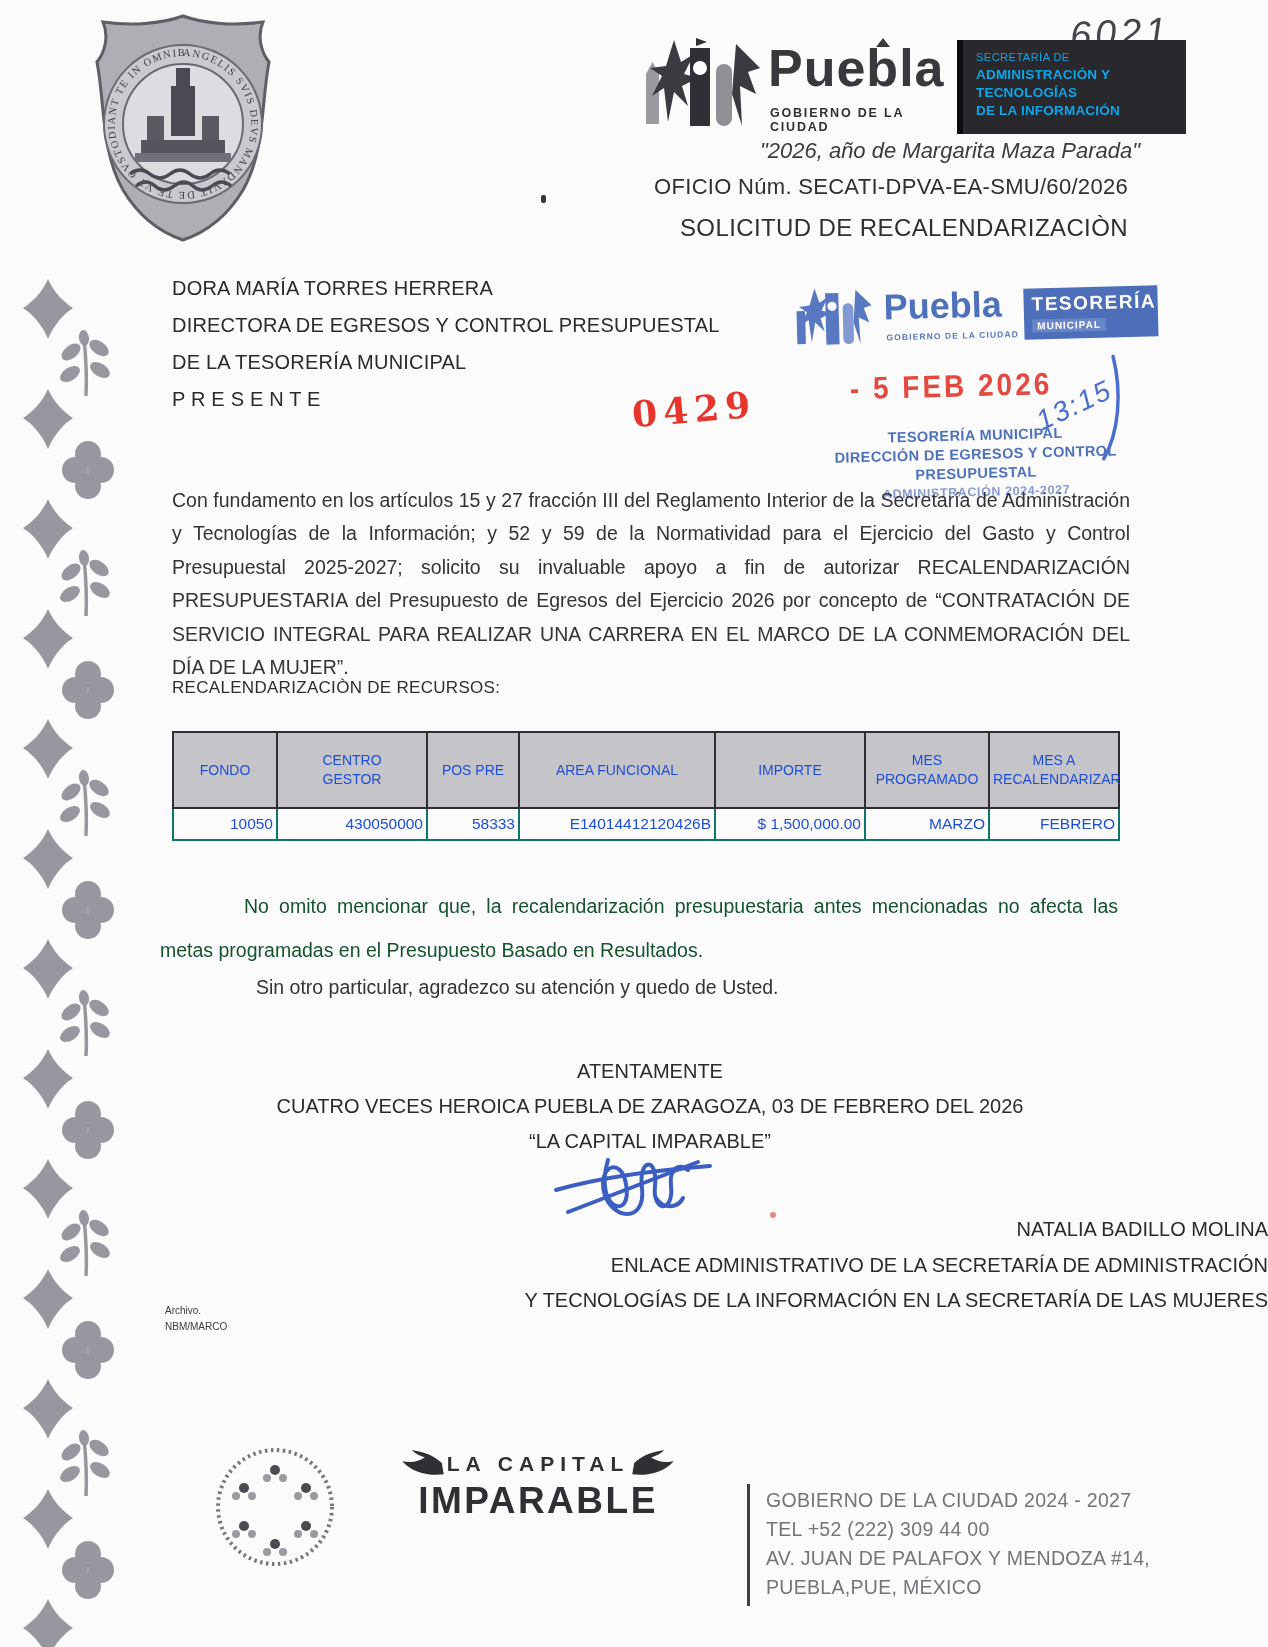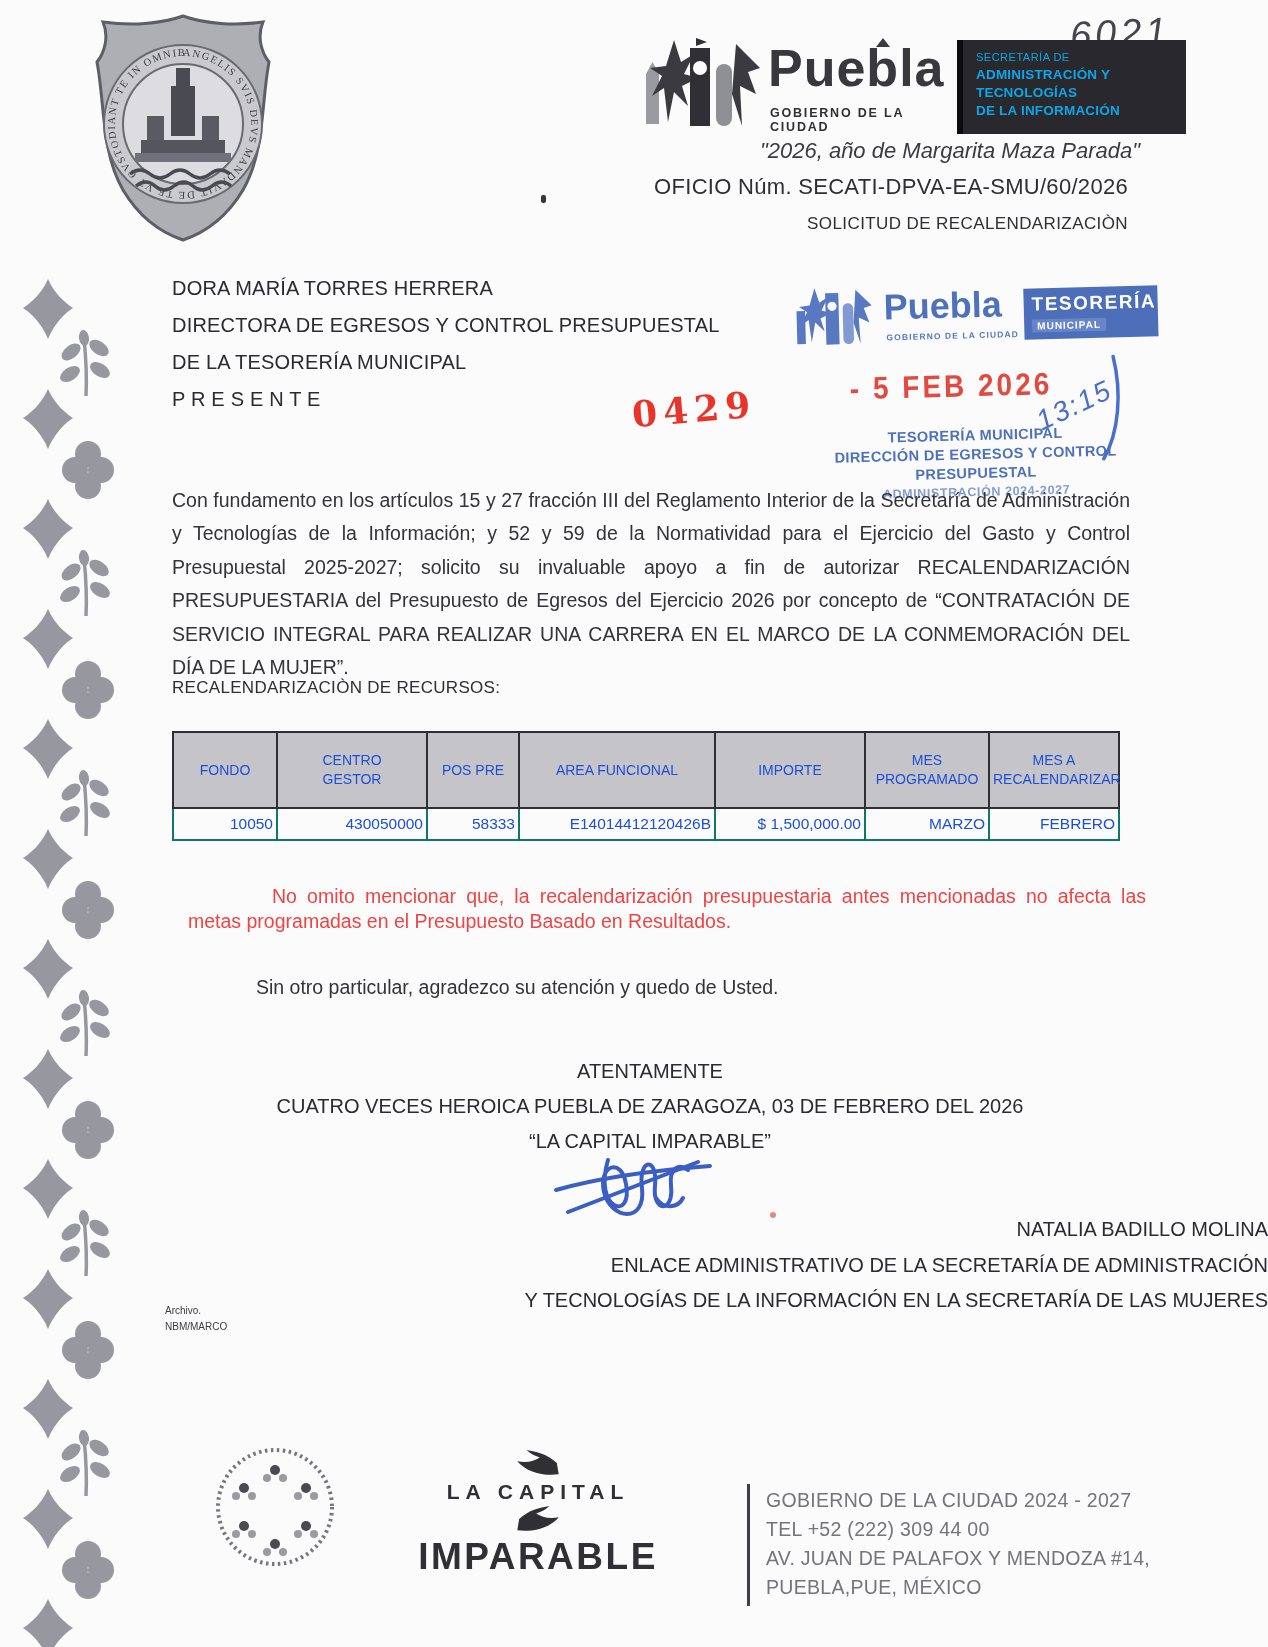--- a/index.html
+++ b/index.html
@@ -34,7 +34,7 @@
 
   .motto{top:138px;right:128px;font-style:italic;font-size:22px;color:#3a3a40;}
   .oficio{top:174px;right:140px;font-size:22px;letter-spacing:.3px;color:#2e2e33;}
-  .subject{top:214px;right:140px;font-size:17px;letter-spacing:.4px;color:#2e2e33;}
+  .subject{top:214px;right:140px;font-size:24px;letter-spacing:.4px;color:#2e2e33;}
   .ink-dot{left:541px;top:195px;width:5px;height:8px;background:#35353a;border-radius:2px;}
 
   

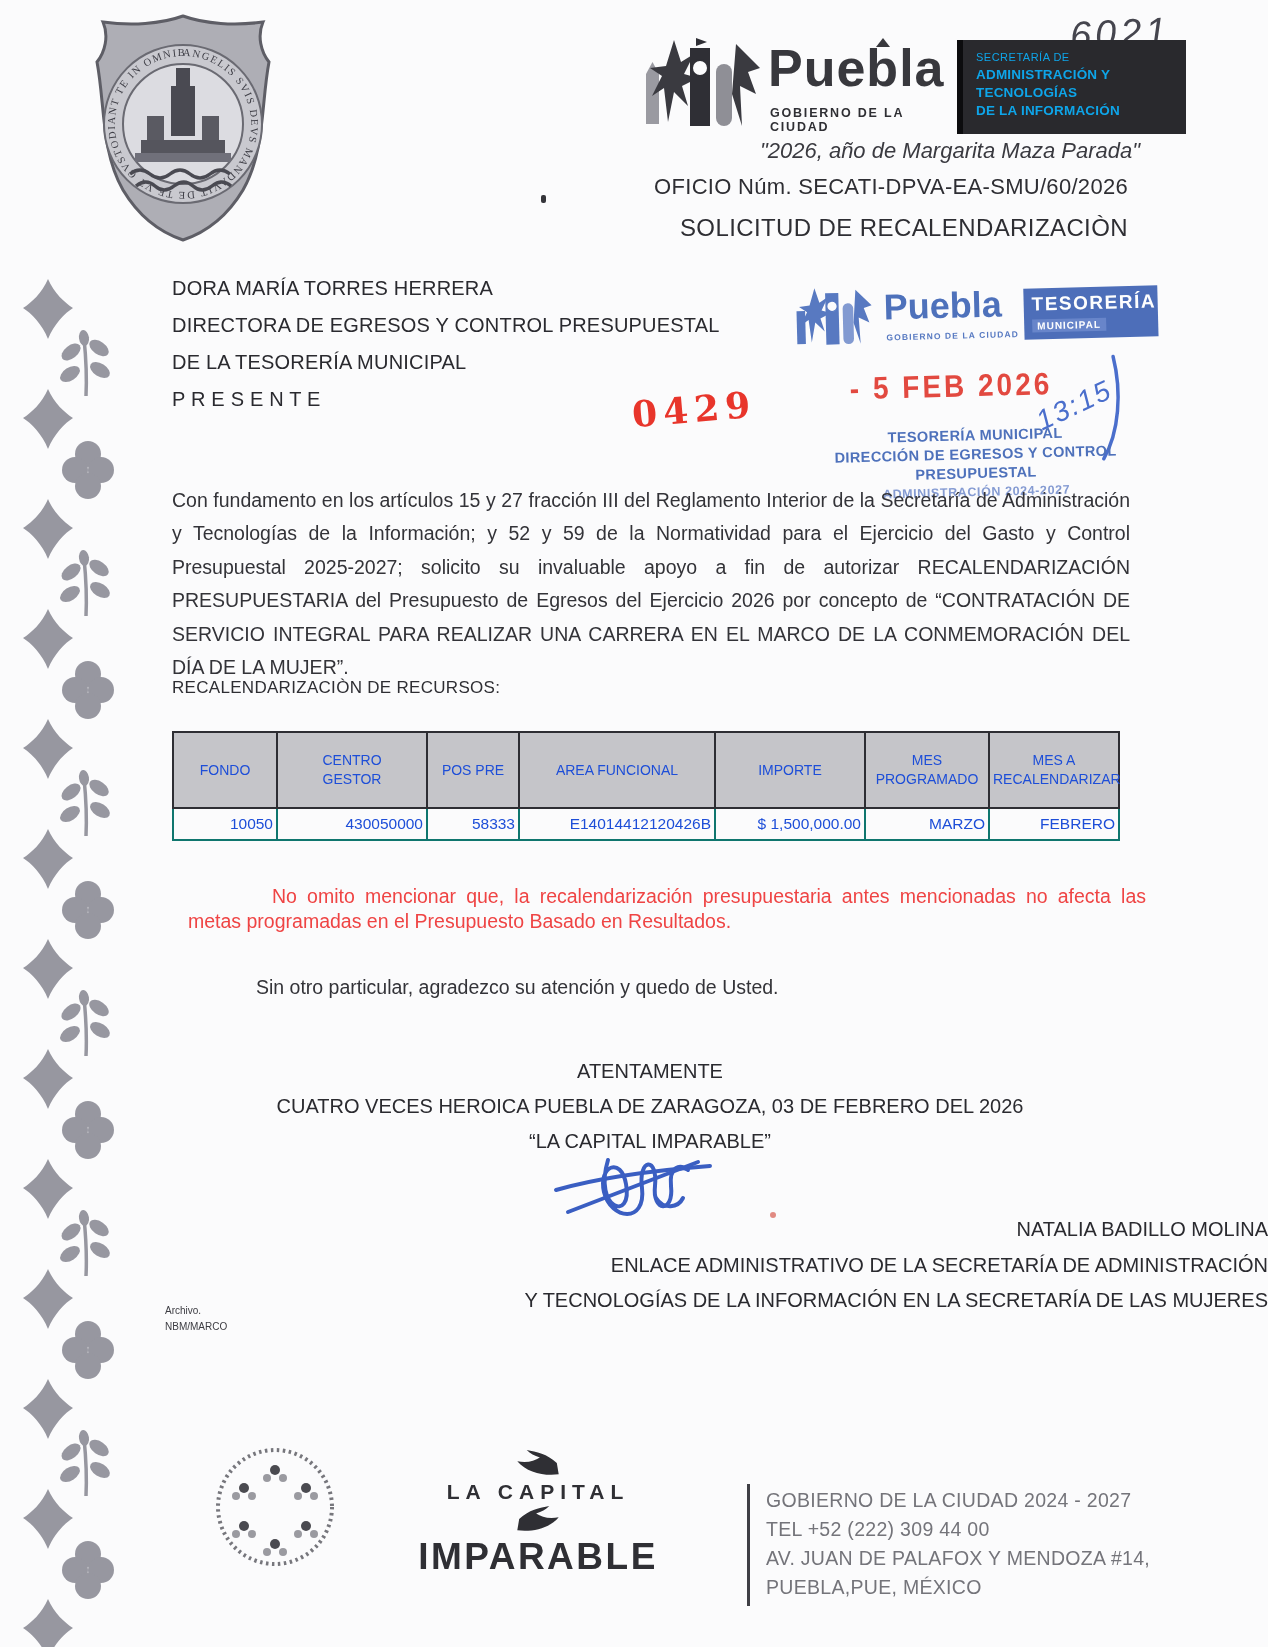--- a/index.html
+++ b/index.html
@@ -68,8 +68,8 @@
   .p1{left:172px;top:464px;width:958px;font-size:19.5px;line-height:33.5px;
       text-align:justify;color:#333338;}
   .tlabel{left:172px;top:678px;font-size:17px;letter-spacing:.3px;color:#2e2e33;}
-  .p2{left:188px;top:864px;width:958px;font-size:19.5px;line-height:25px;text-align:justify;
-      text-indent:84px;color:#ef4444;}
+  .p2{left:160px;top:864px;width:958px;font-size:19.5px;line-height:44px;text-align:justify;
+      text-indent:84px;color:#14532d;}
   .p3{left:172px;top:956px;width:958px;font-size:19.5px;text-indent:84px;color:#333338;}
 
   

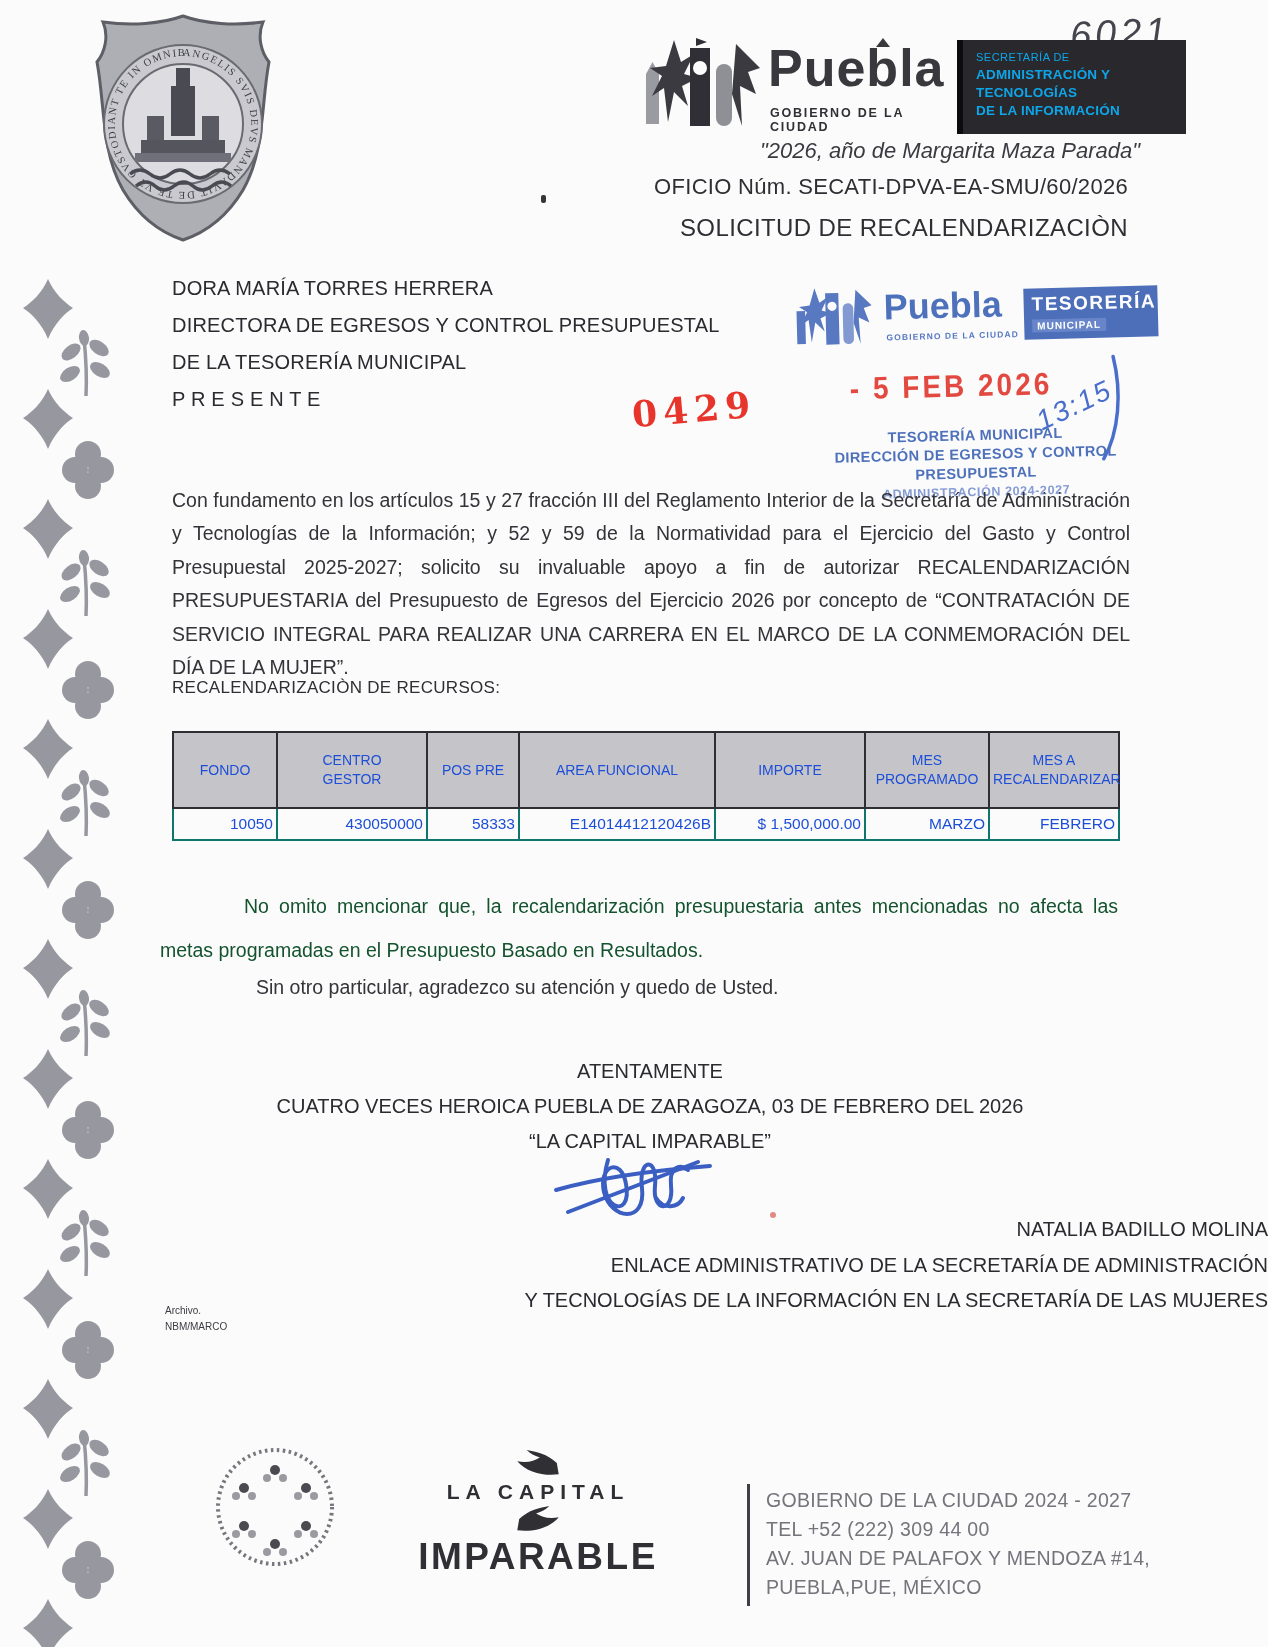--- a/index.html
+++ b/index.html
@@ -91,7 +91,7 @@
   
   .cert-seal{left:210px;top:1436px;}
   .cap{left:386px;top:1448px;width:304px;text-align:center;color:#2f2f34;}
-  .cap-row{display:flex;align-items:center;justify-content:center;gap:0;flex-direction:column;}
+  .cap-row{display:flex;align-items:center;justify-content:center;gap:0;}
   .cap-l1{font-size:21px;font-weight:800;letter-spacing:6px;}
   .cap-l2{font-size:37px;font-weight:800;letter-spacing:2.5px;margin-top:0px;}
   .fdiv{left:747px;top:1484px;width:3px;height:122px;background:#3f3f45;}

